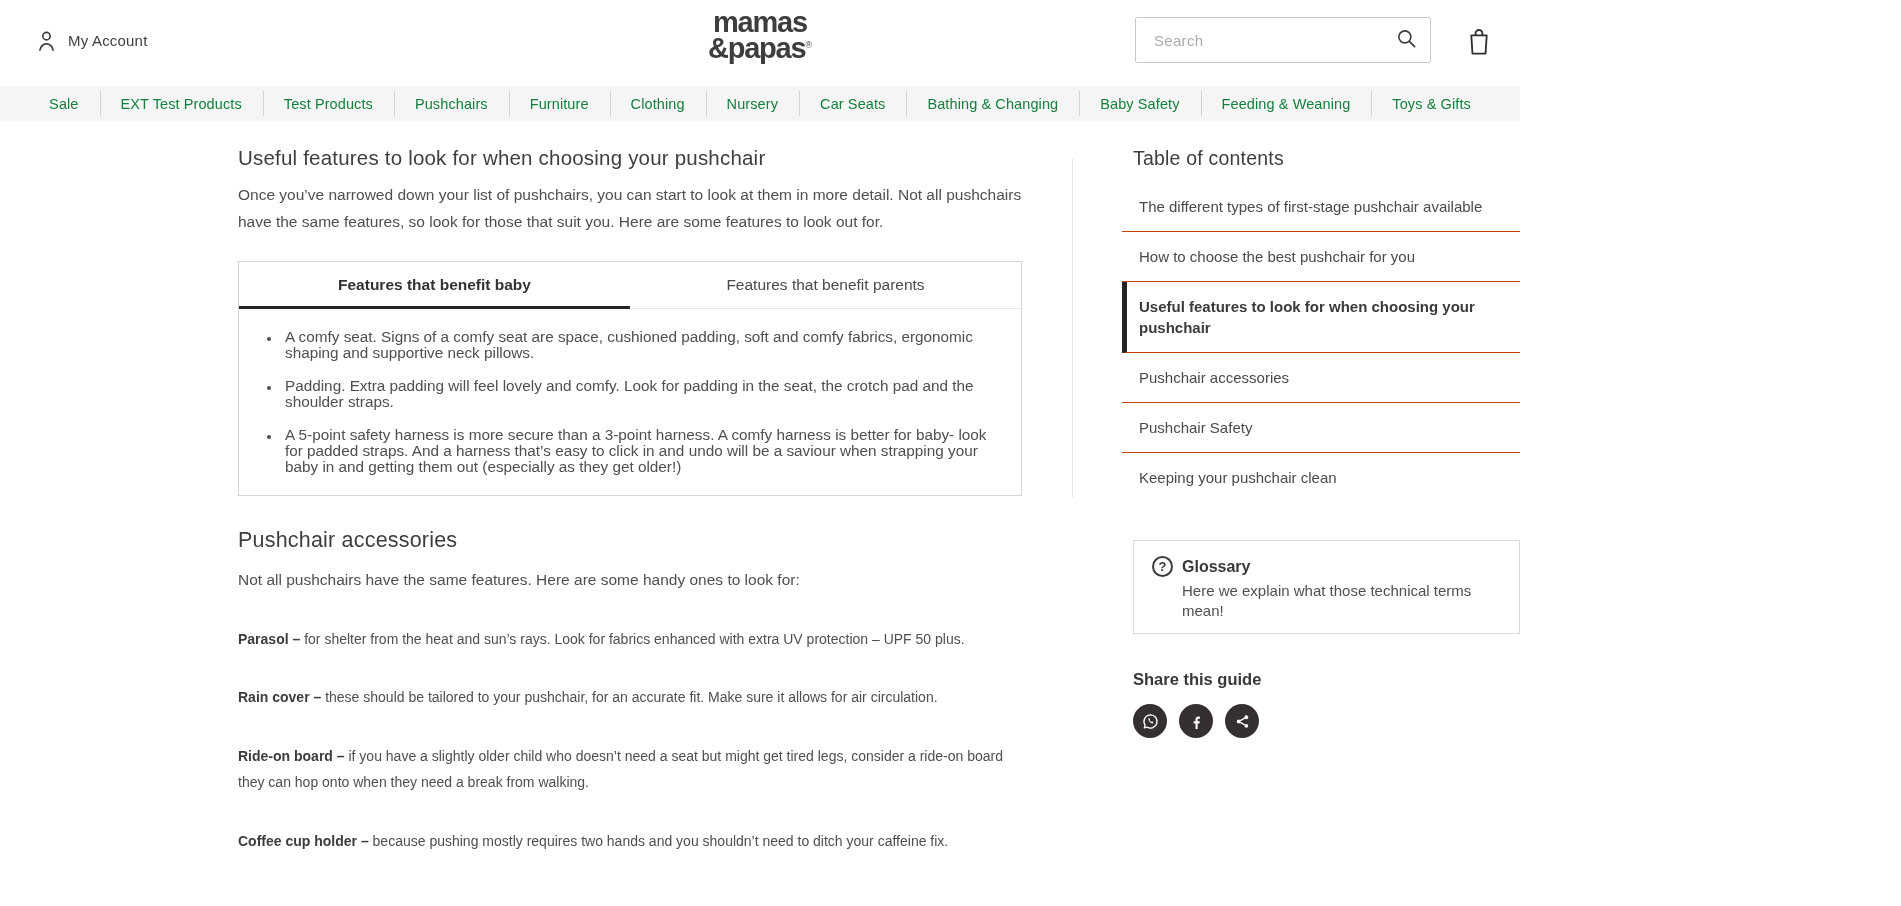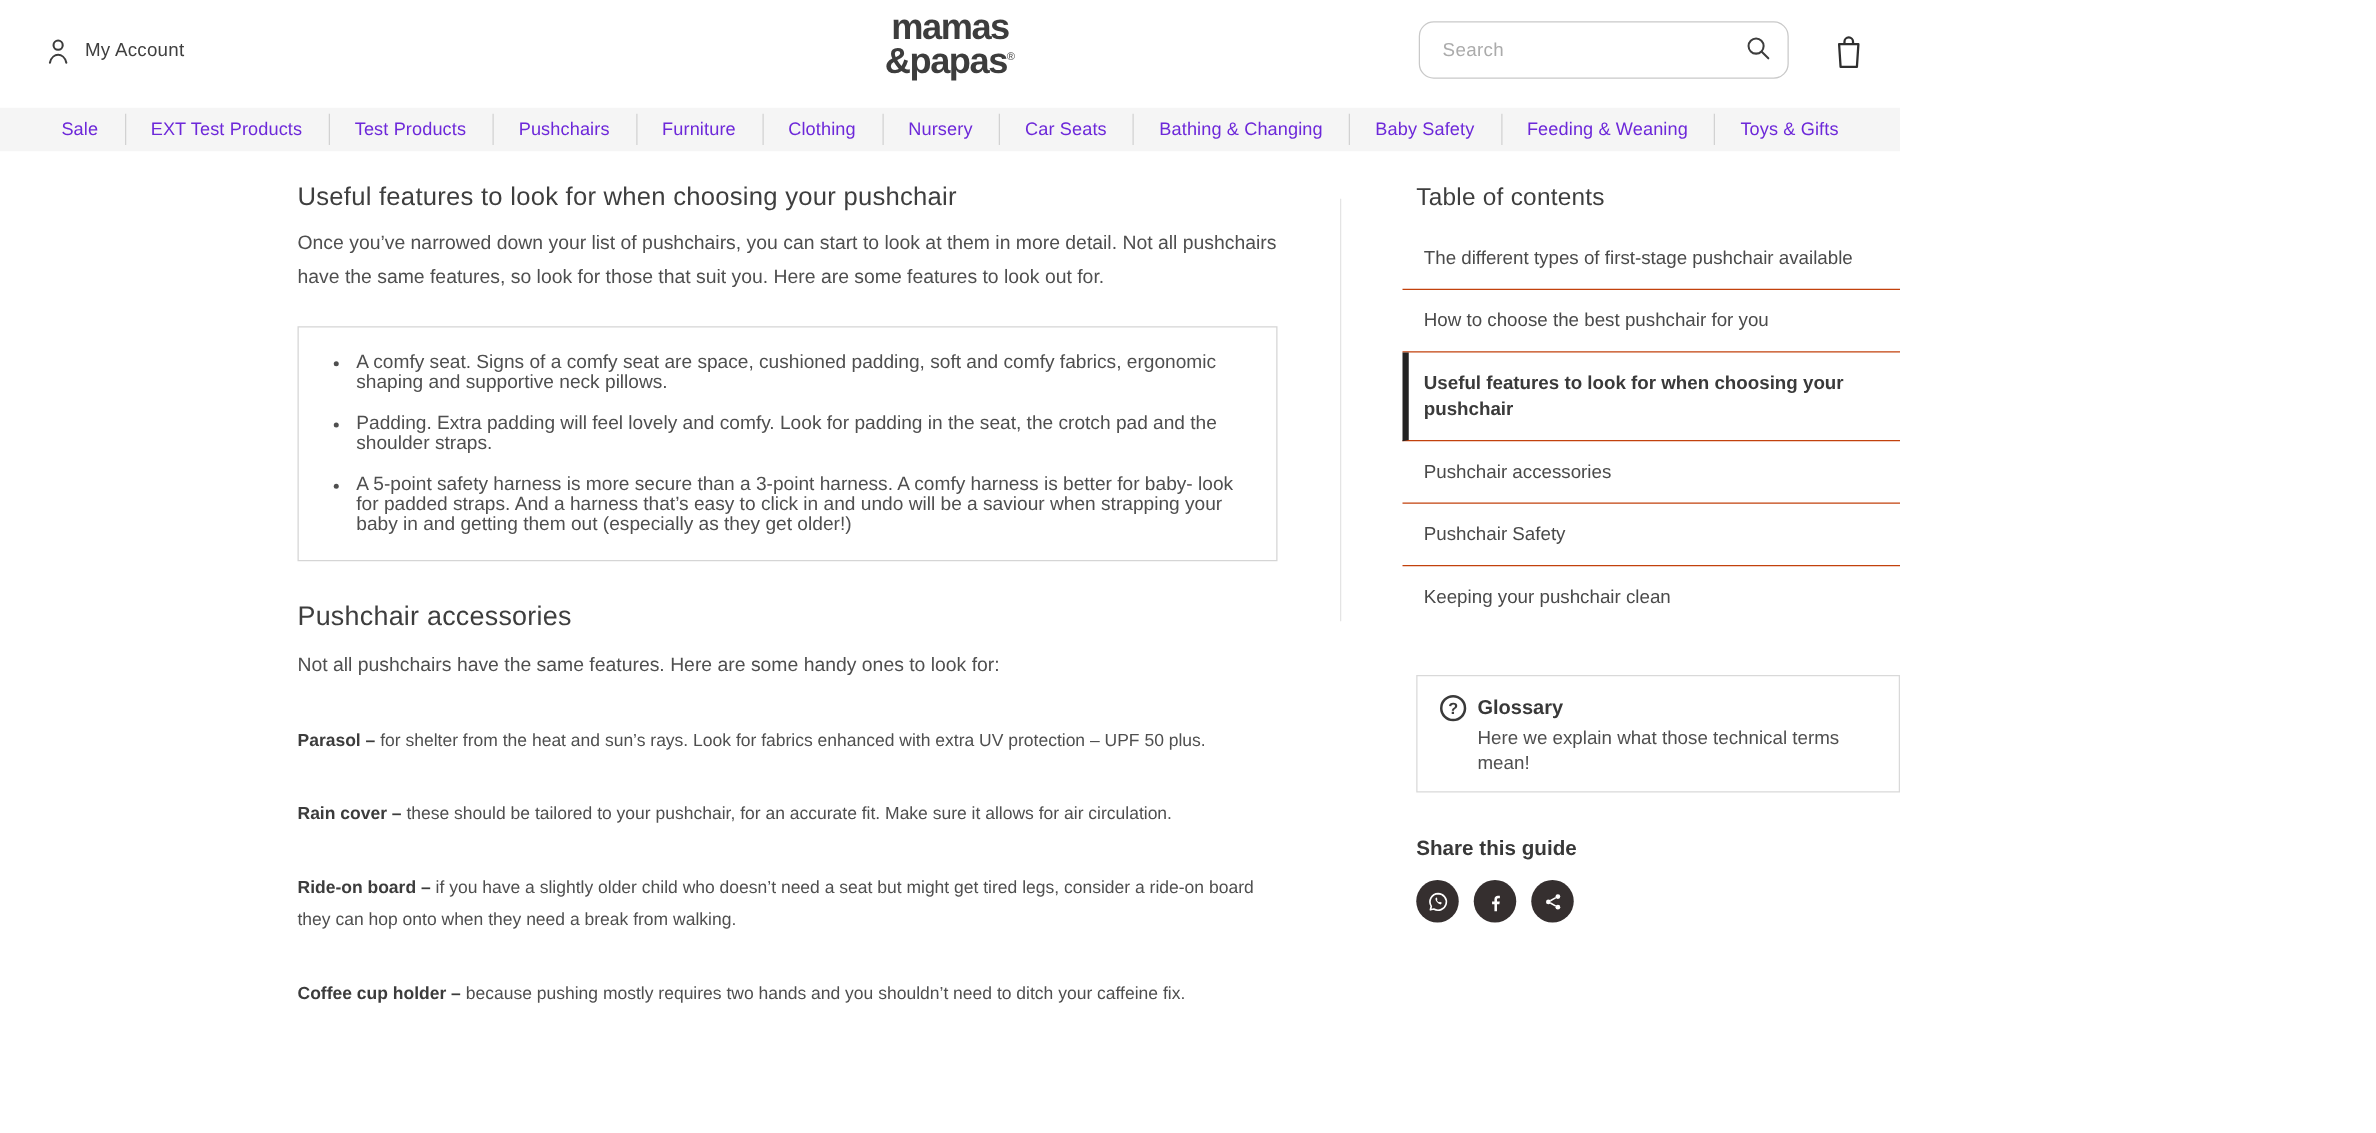--- a/index.html
+++ b/index.html
@@ -19,7 +19,7 @@
           color:#3d3d3d; font-weight:700; font-size:29px; line-height:23px; letter-spacing:-1.2px; cursor:pointer; }
   .logo .reg { font-size:9px; vertical-align:10px; letter-spacing:0; font-weight:400; }
   .searchbox { position:absolute; right:89px; top:17px; width:296px; height:46px;
-               border:1px solid #c9c9c9; border-radius:12px; display:flex; align-items:center; background:#fff; }
+               border:1px solid #c9c9c9; border-radius:2px; display:flex; align-items:center; background:#fff; }
   .searchbox input { flex:1; min-width:0; border:none; outline:none; padding:0 0 0 18px; font-size:15px;
                      color:#3f3f3f; font-family:inherit; background:transparent; letter-spacing:.3px; }
   .searchbox input::placeholder { color:#ababab; }

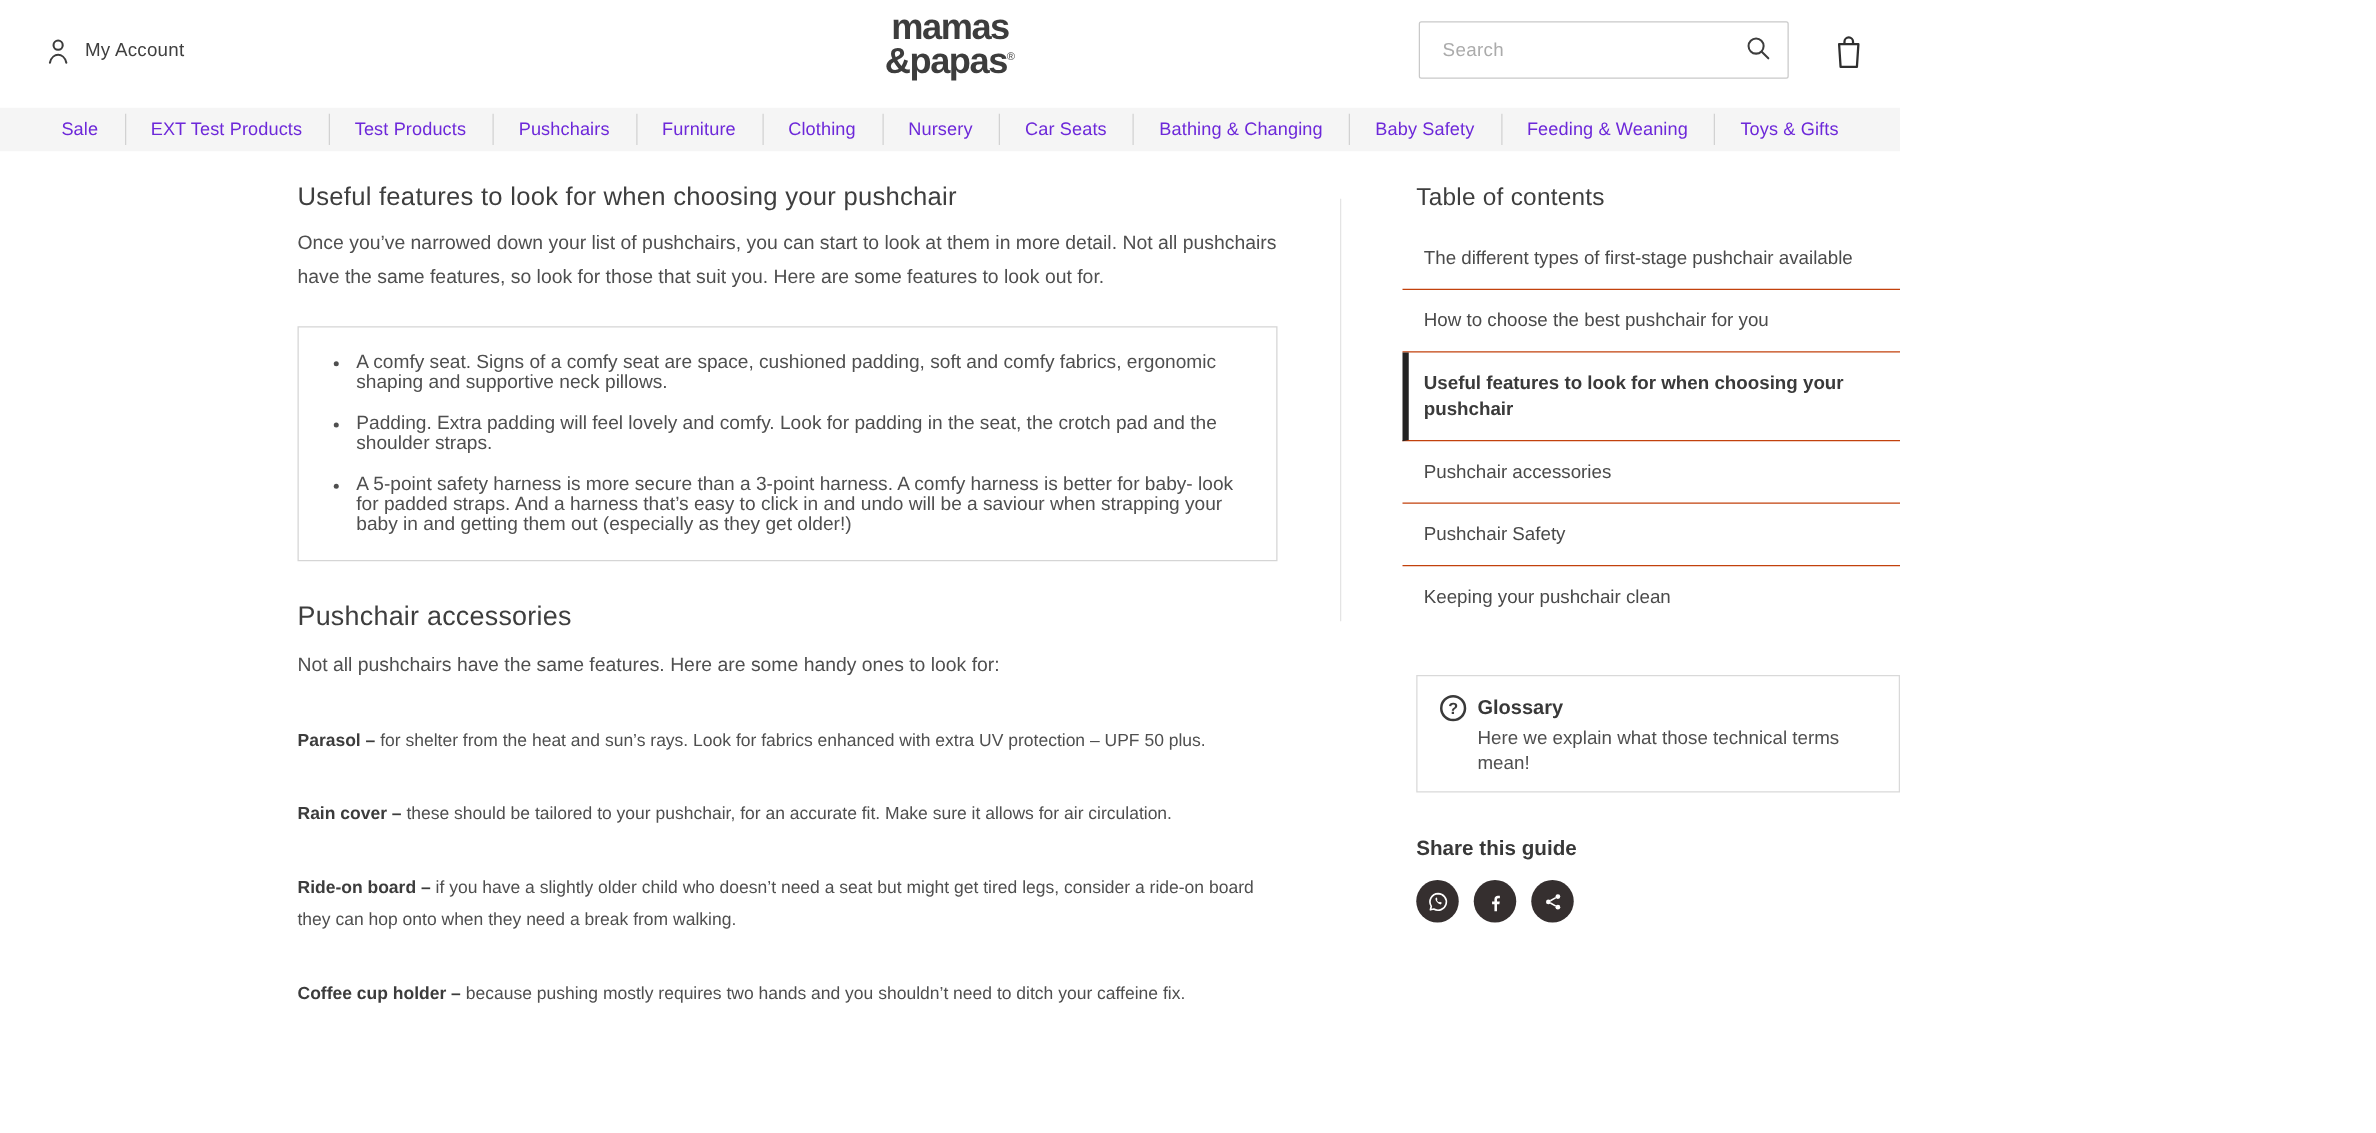--- a/index.html
+++ b/index.html
@@ -30,7 +30,7 @@
 
   
   .nav { height:35px; background:#f5f5f5; display:flex; justify-content:center; align-items:stretch; }
-  .nav a { display:flex; align-items:center; padding:0 21px; font-size:14.5px; color:#6d28d9;
+  .nav a { display:flex; align-items:center; padding:0 21px; font-size:14.5px; color:#15803d;
            text-decoration:none; position:relative; cursor:pointer; letter-spacing:.1px; }
   .nav a + a::before { content:""; position:absolute; left:0; top:5px; bottom:5px; width:1px; background:#d2d2d2; }
 

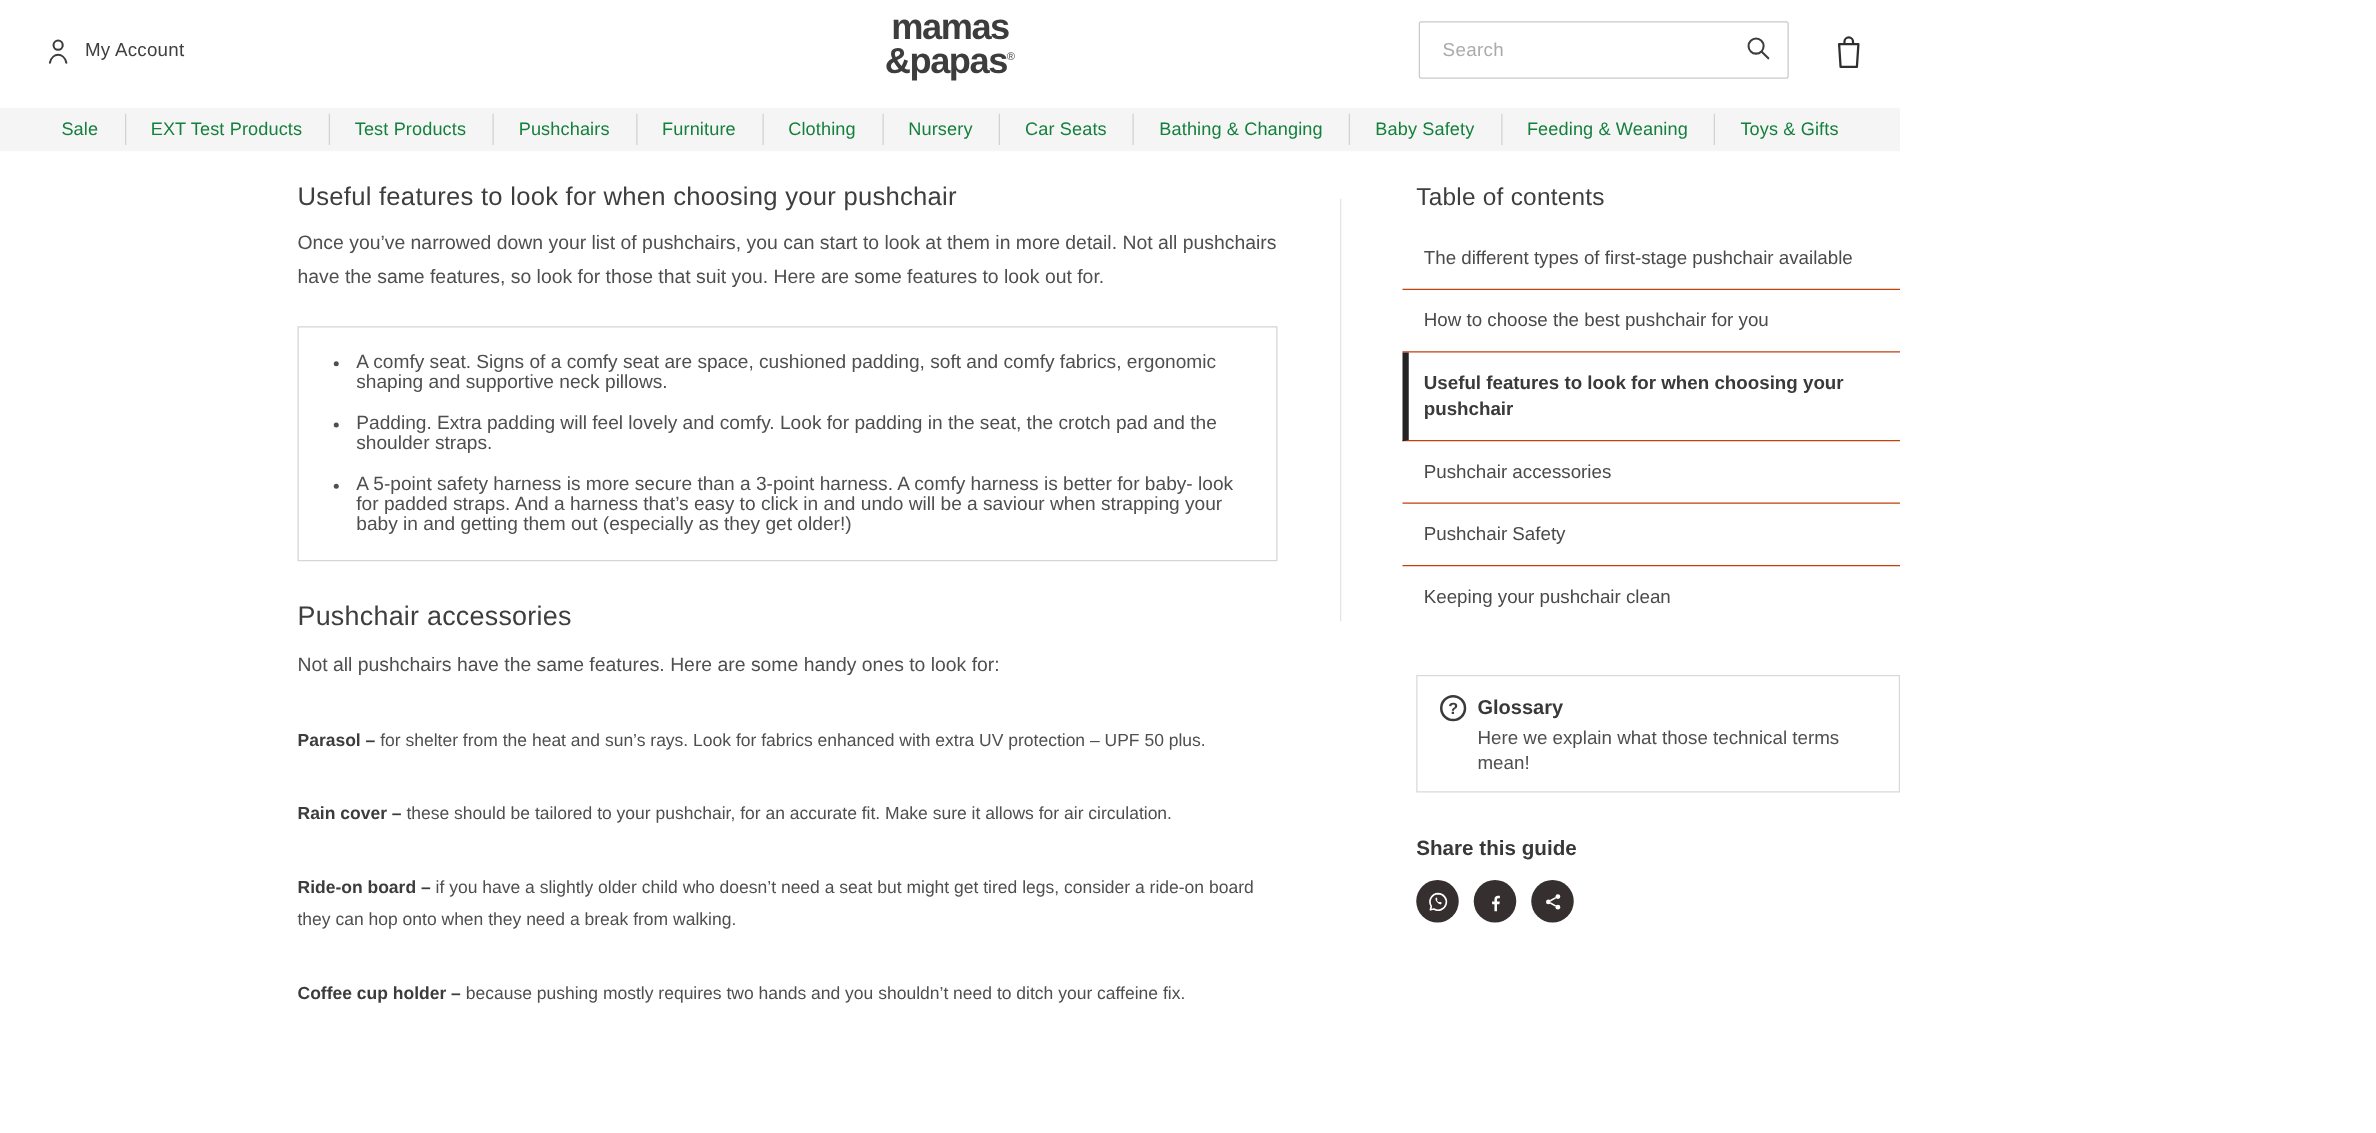--- a/index.html
+++ b/index.html
@@ -145,6 +145,10 @@
       <p class="intro">Once you’ve narrowed down your list of pushchairs, you can start to look at them in more detail. Not all pushchairs have the same features, so look for those that suit you. Here are some features to look out for.</p>
 
       <div class="tabbox">
+        <div class="tabs">
+          <div class="tab active">Features that benefit baby</div>
+          <div class="tab">Features that benefit parents</div>
+        </div>
         <ul>
           <li>A comfy seat. Signs of a comfy seat are space, cushioned padding, soft and comfy fabrics, ergonomic shaping and supportive neck pillows.</li>
           <li>Padding. Extra padding will feel lovely and comfy. Look for padding in the seat, the crotch pad and the shoulder straps.</li>

